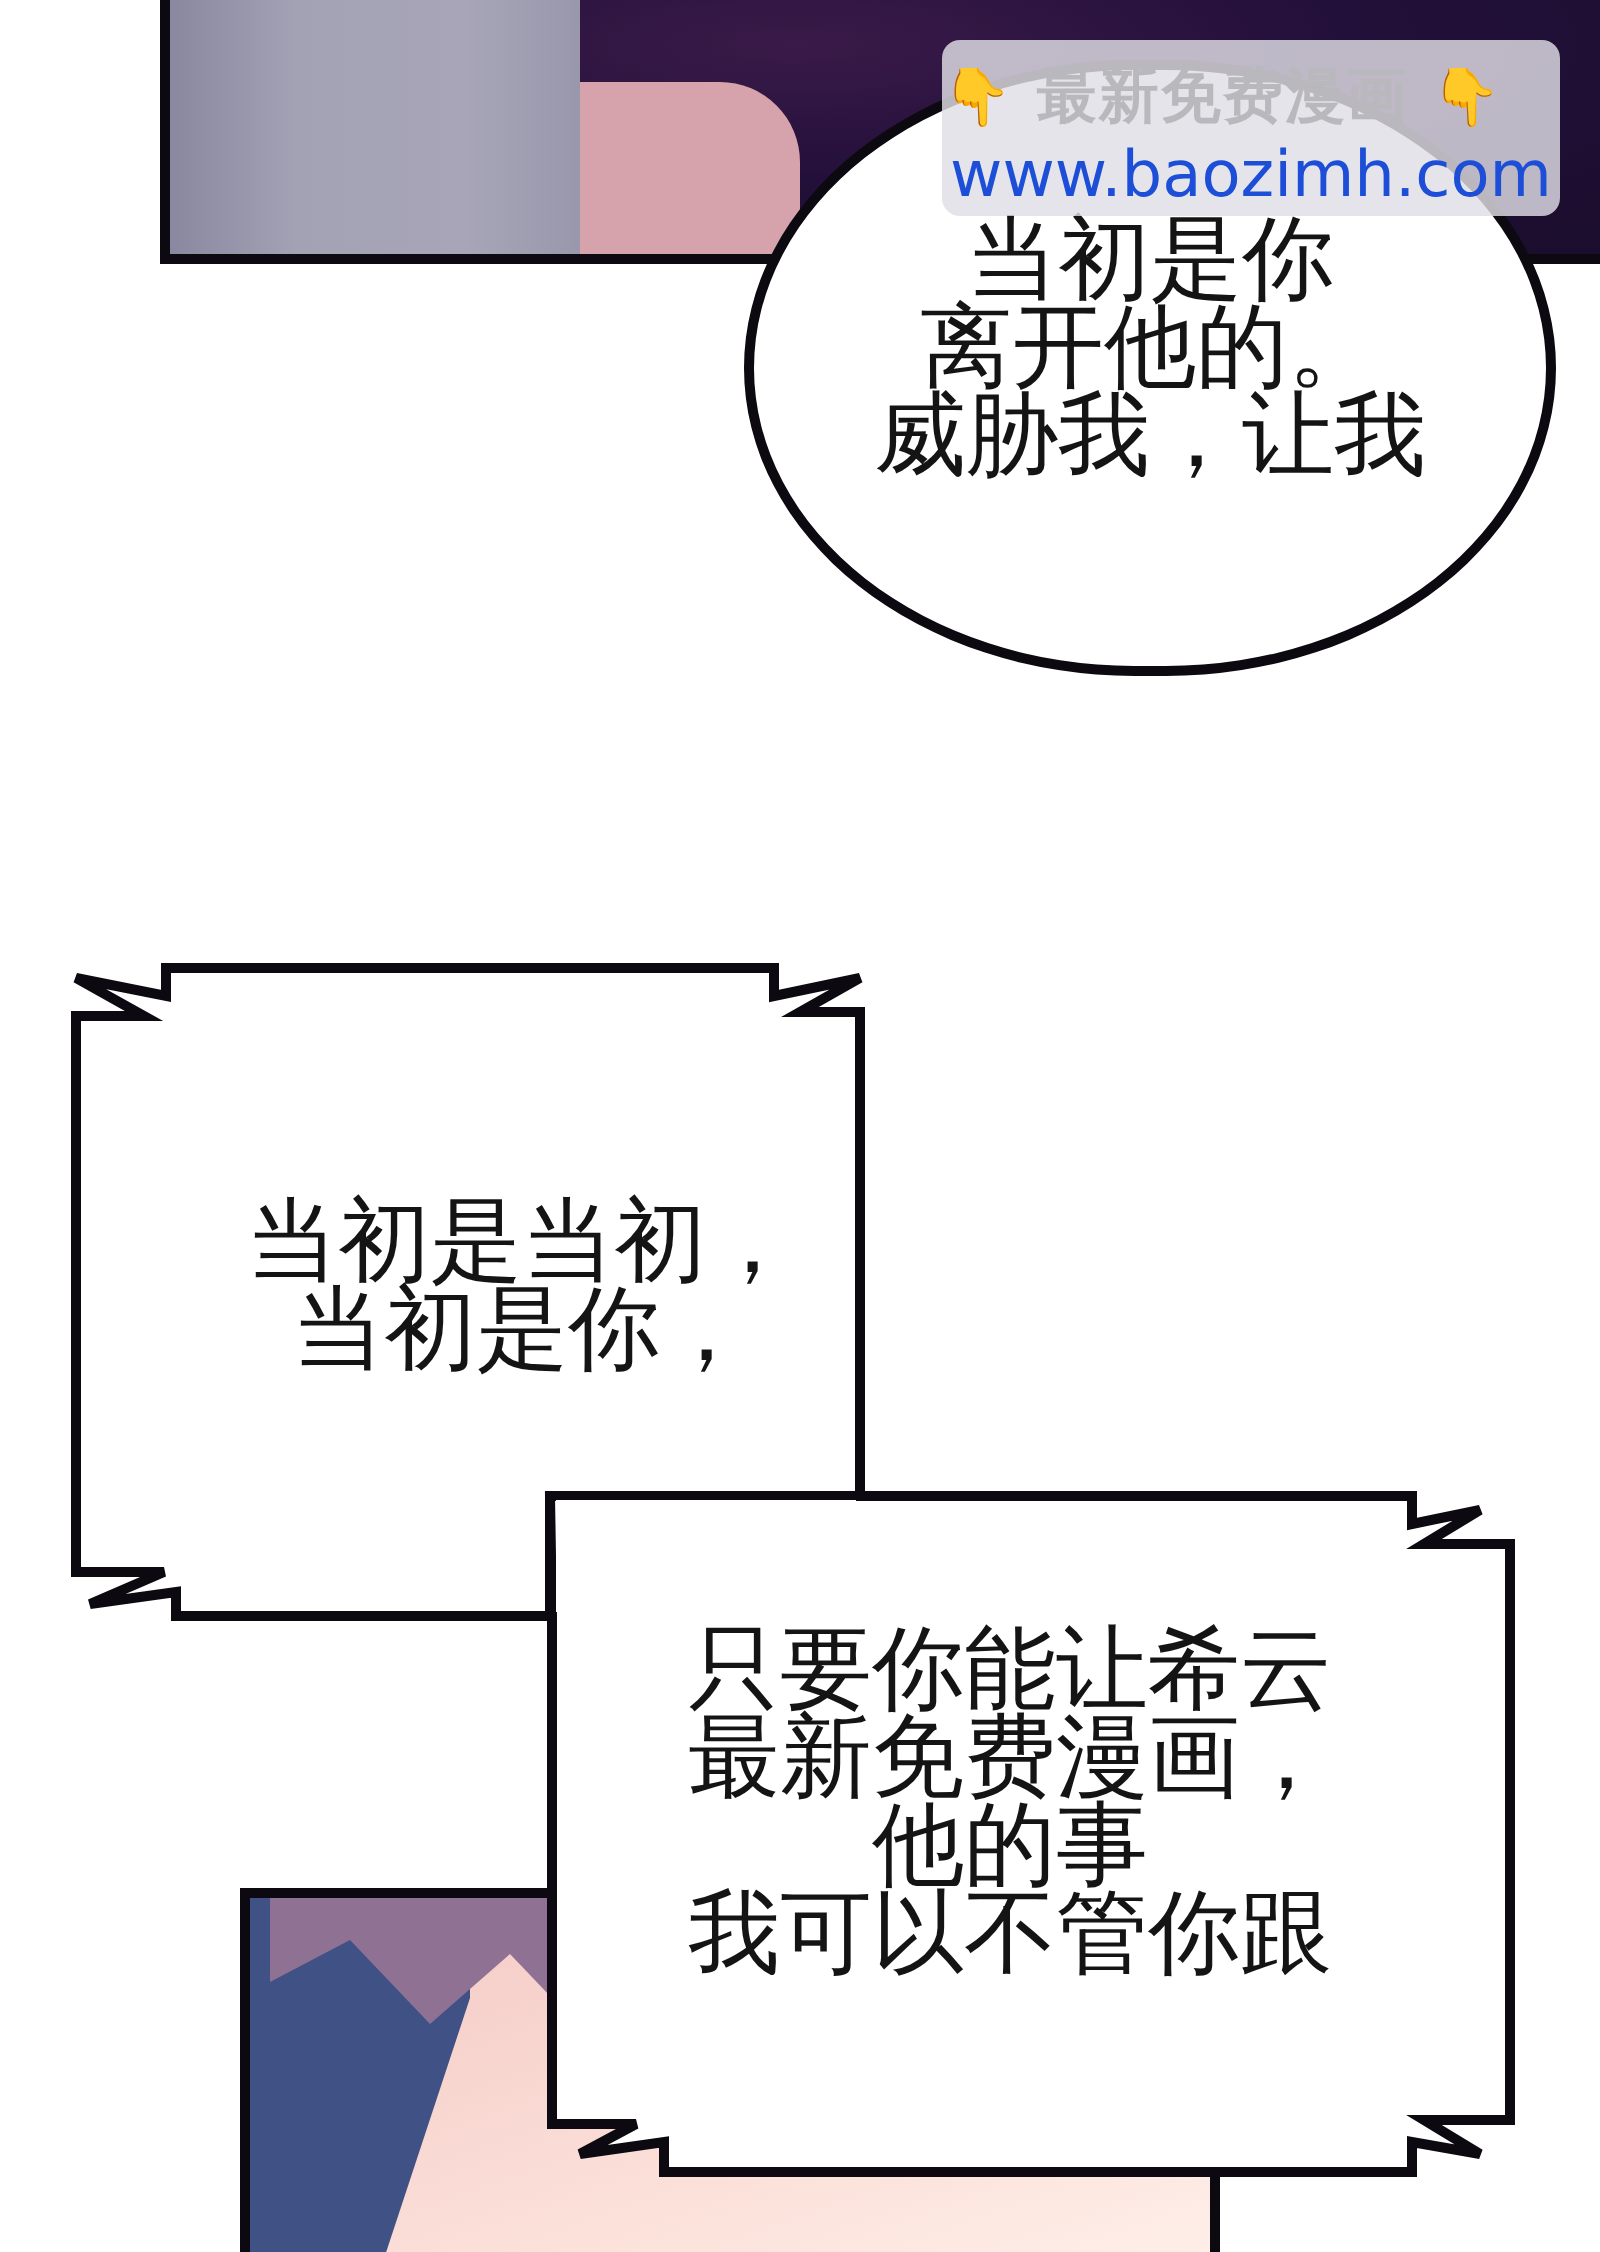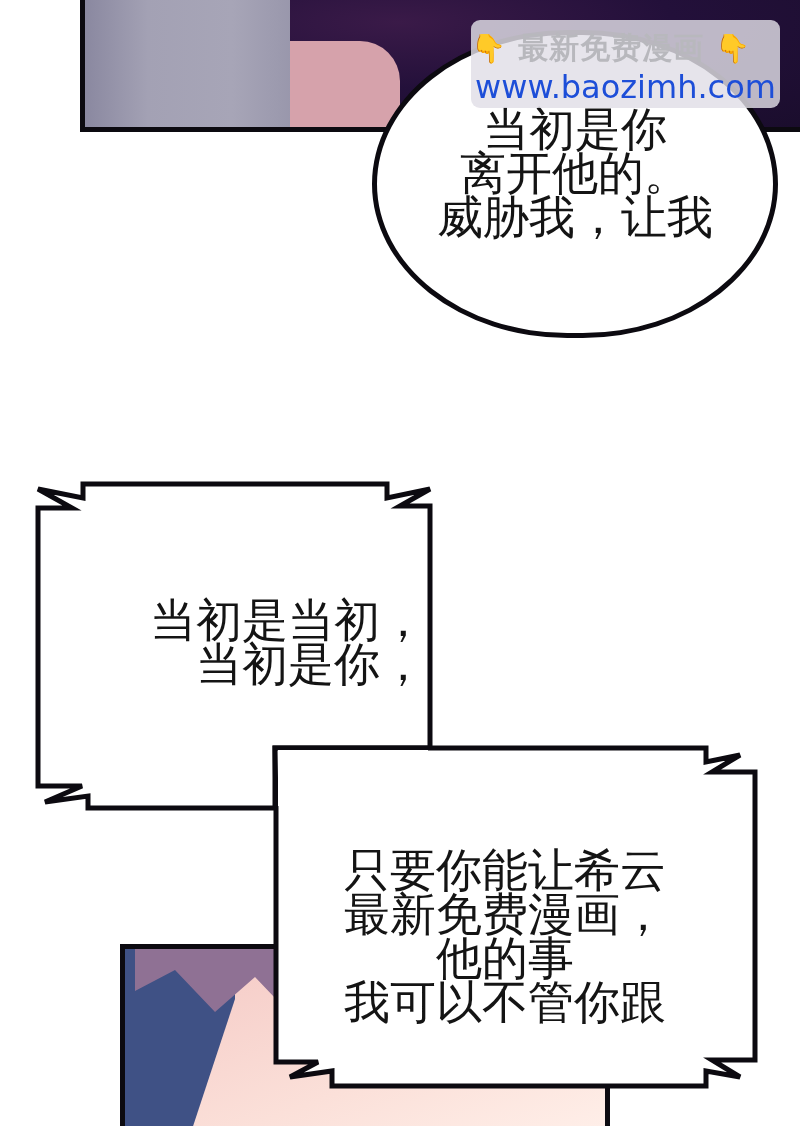--- a/index.html
+++ b/index.html
@@ -64,7 +64,7 @@
   <rect x="278" y="750" width="150" height="56" fill="#ffffff"></rect>
 </svg>
 
-<div class="bubble-text" style="left:62px;width:330px;top:598px;text-align:right;padding-left:34px;">
+<div class="bubble-text" style="left:62px;width:330px;top:598px;text-align:center;padding-left:34px;">
   <div>当初是当初，</div>
   <div>当初是你，</div>
 </div>

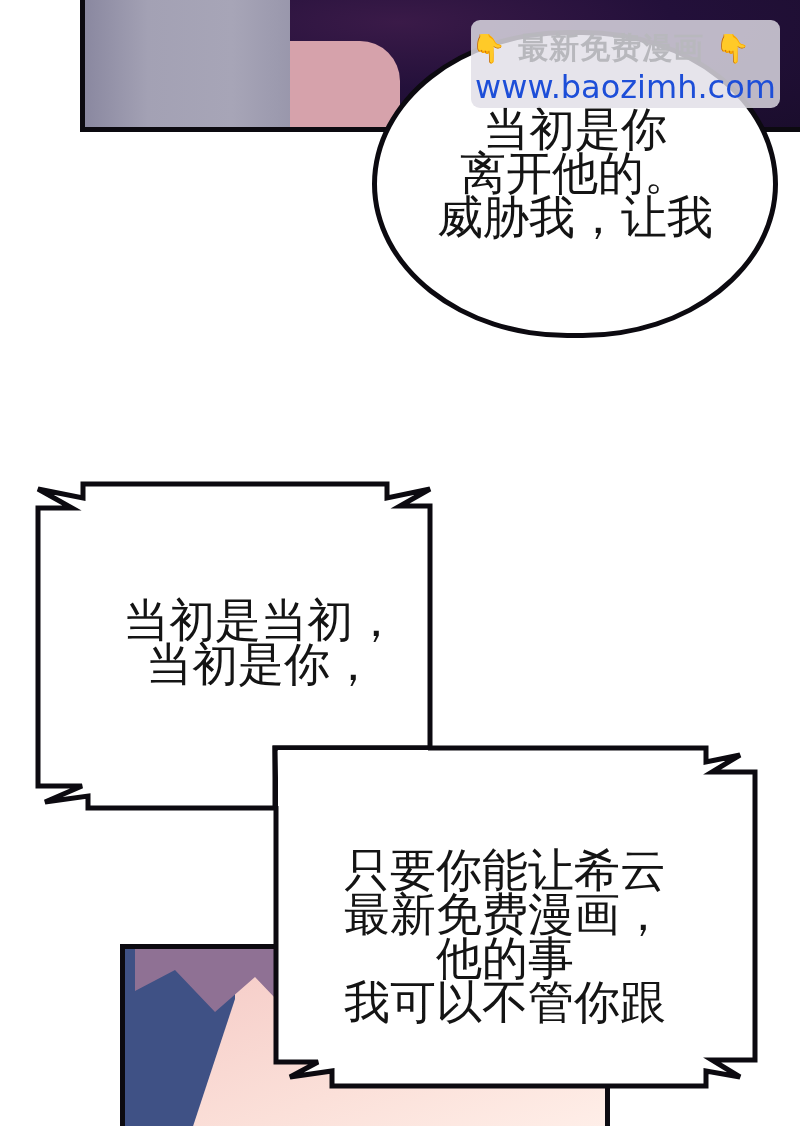--- a/index.html
+++ b/index.html
@@ -69,7 +69,7 @@
   <div>当初是你，</div>
 </div>
 
-<div class="bubble-text" style="left:300px;width:410px;top:812px;margin-top:36px;">
+<div class="bubble-text" style="left:300px;width:410px;top:812px;">
   <div>只要你能让希云</div>
   <div>最新免费漫画，</div>
   <div>他的事</div>

